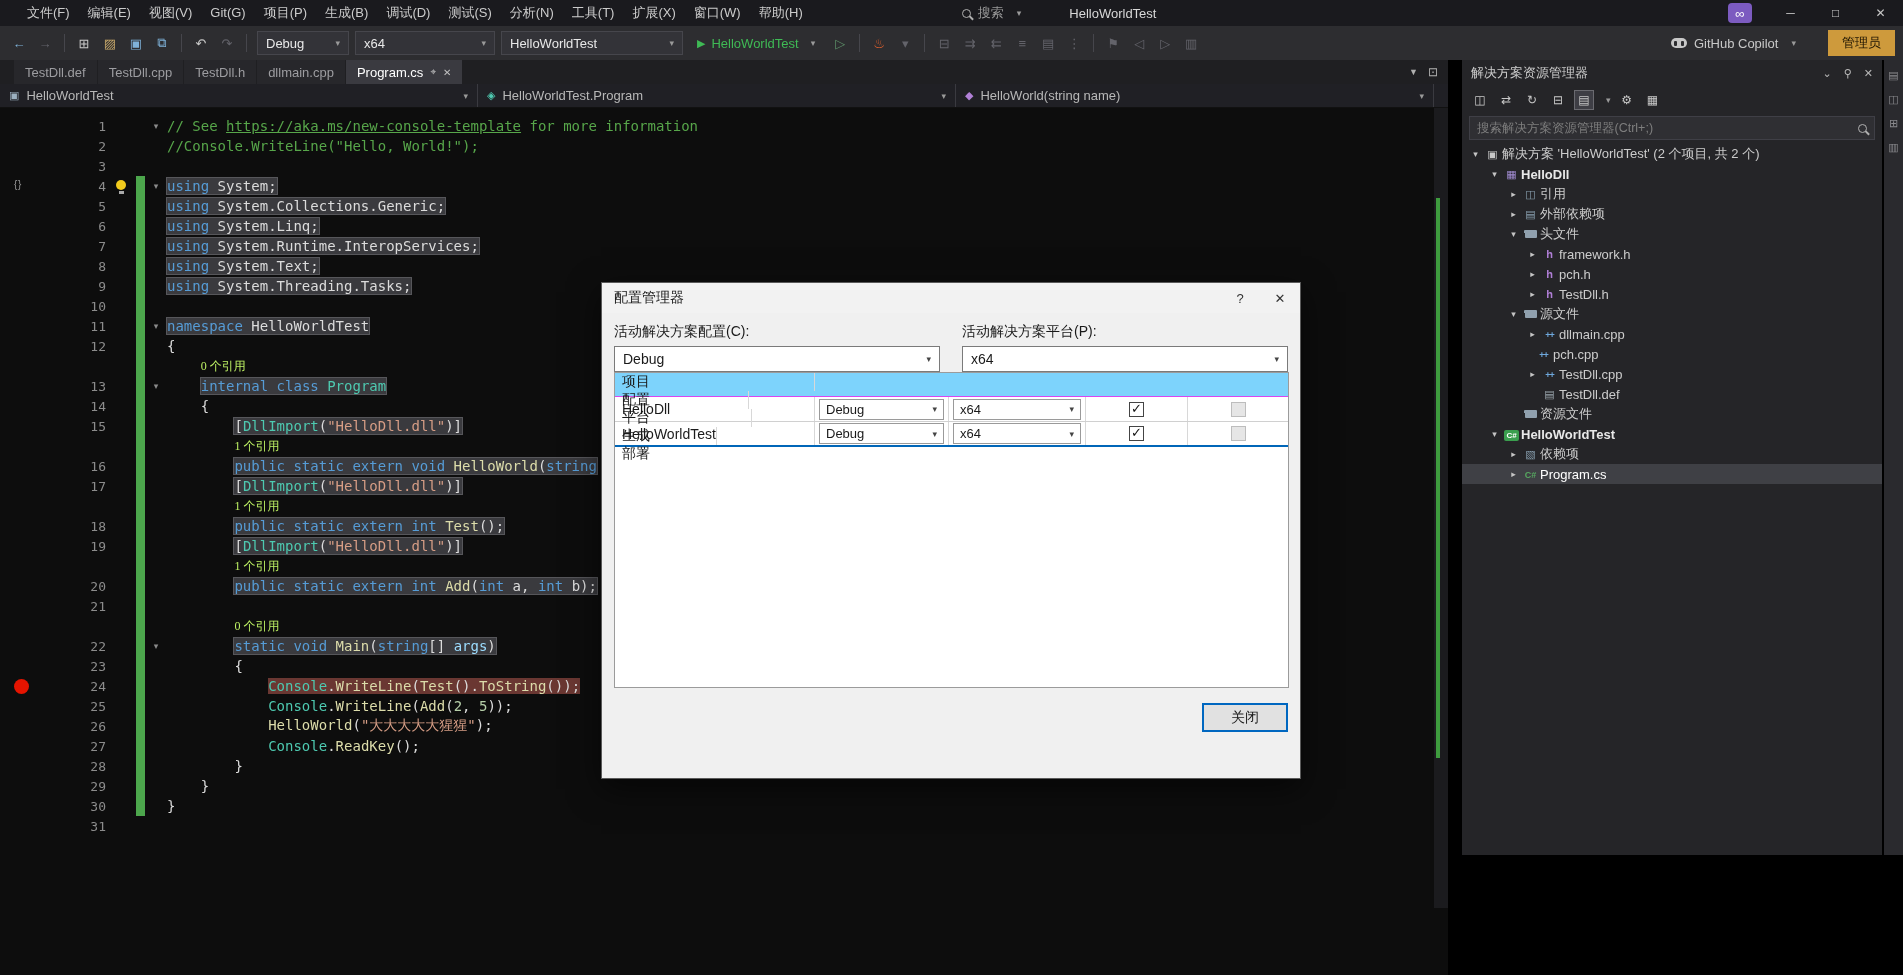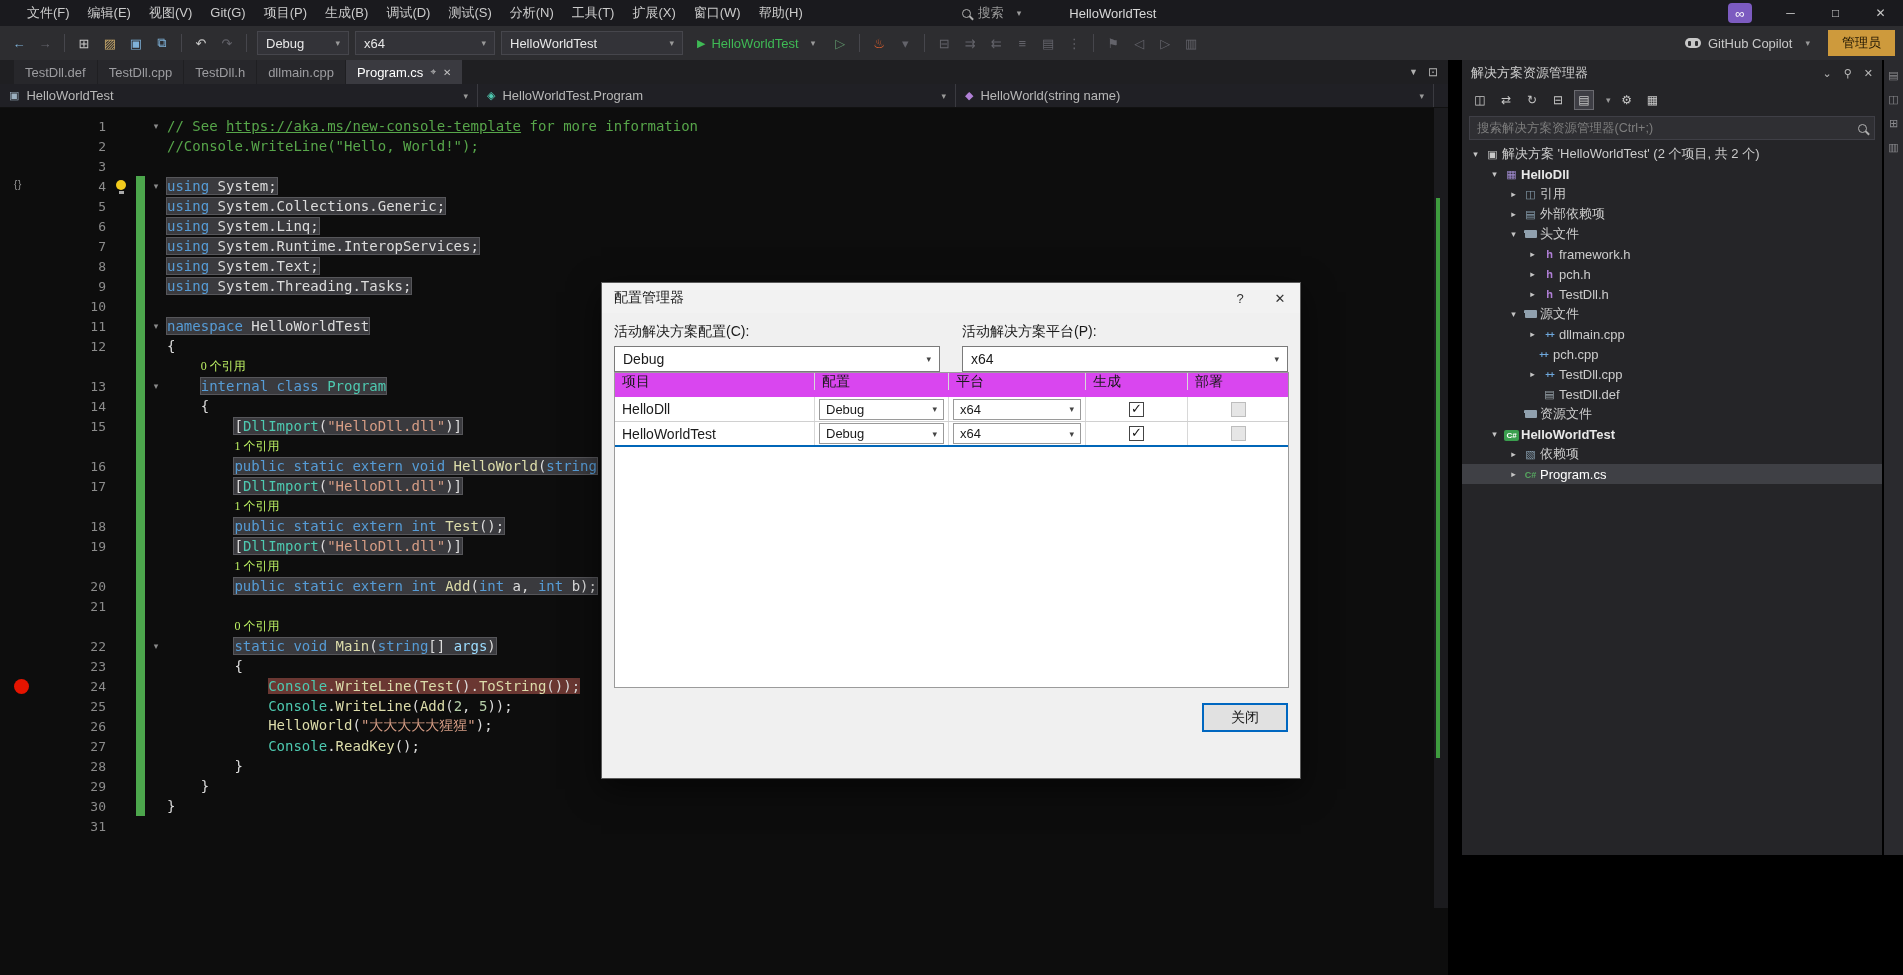--- a/index.html
+++ b/index.html
@@ -42,7 +42,7 @@
                   align-items:center; justify-content:space-evenly; }
   .copilot-icon i { width:3px; height:5px; background:#2d2d30; border-radius:1px; }
   .admin { height:26px; background:#ce9a3c; color:#1d1402; font-size:13px; display:flex; align-items:center;
-           padding:0 14px; margin-left:4px; }
+           padding:0 14px; margin-left:18px; }
 
   
   .editor-col { position:absolute; left:0; top:60px; width:1448px; height:915px; background:#0d0d0d; }

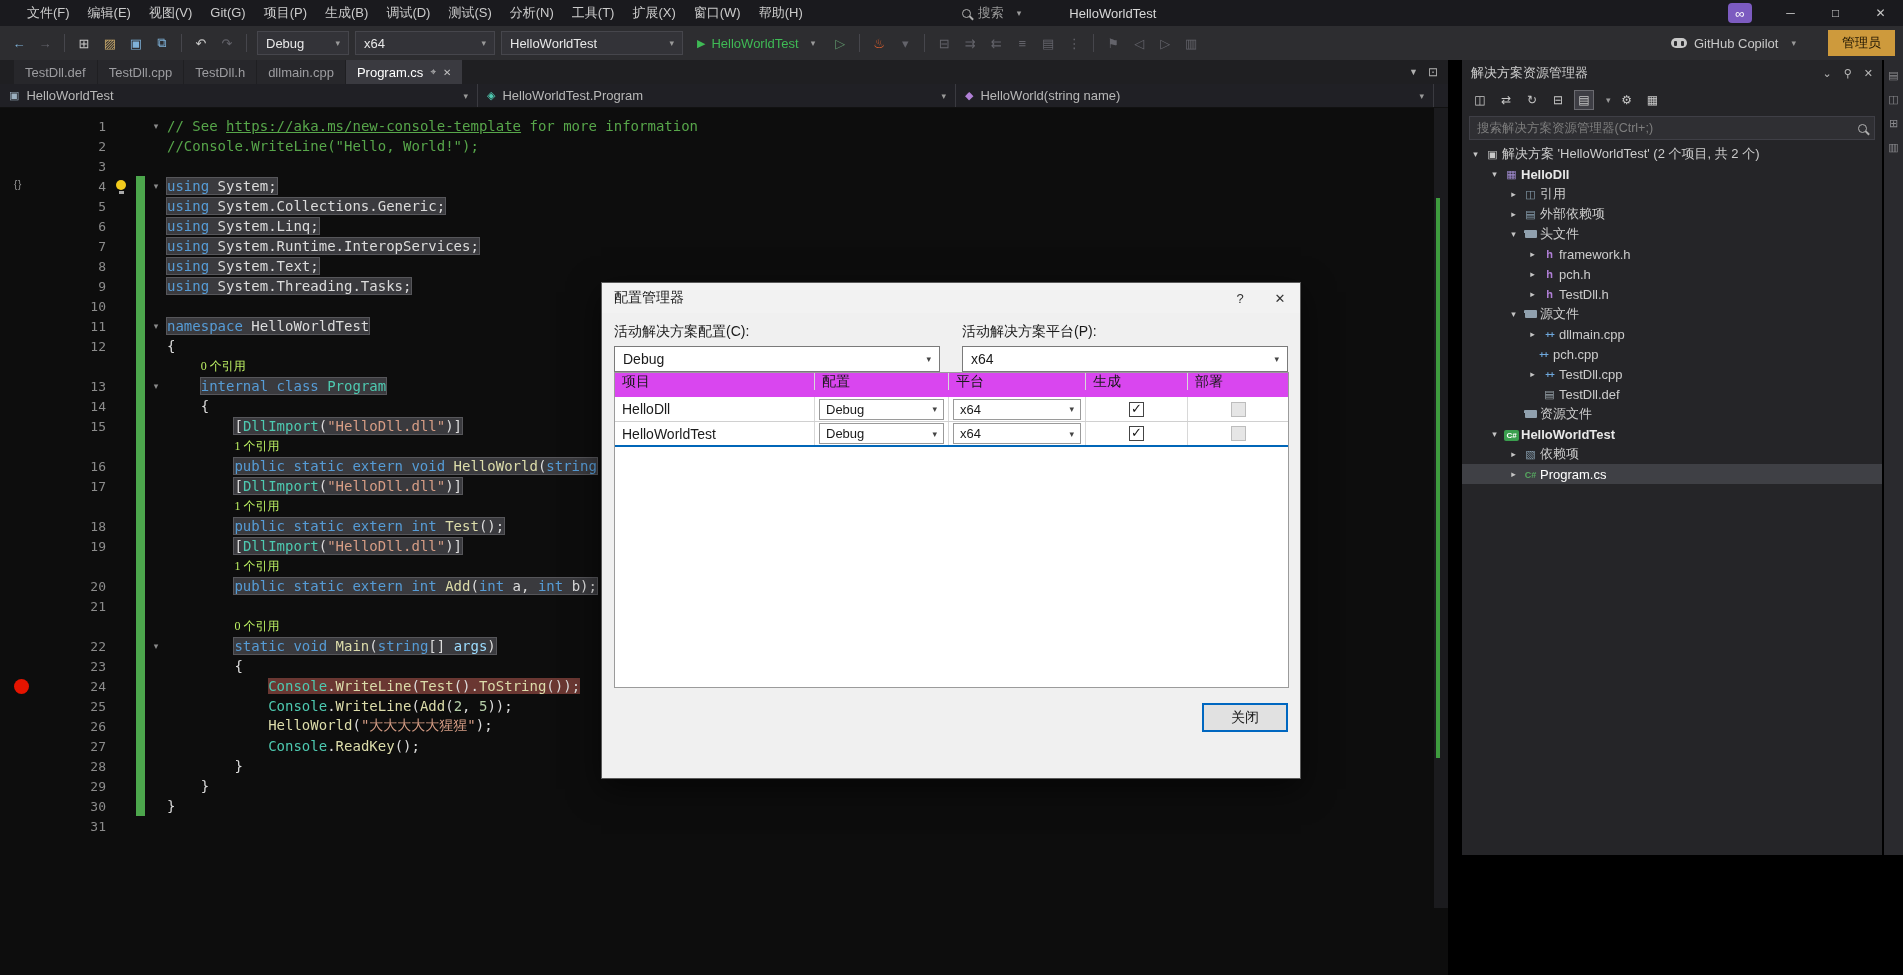--- a/index.html
+++ b/index.html
@@ -133,7 +133,7 @@
   .dlg-combo .caret { margin-left:auto; color:#444; }
   .dlg-tablelabel { margin-top:11px; margin-bottom:5px; }
   .cfg-table { width:675px; height:316px; background:#fff; border:1px solid #9b9b9b; }
-  .cfg-head { display:flex; height:24px; background:#d946ef; border-bottom:7px solid #d946ef; }
+  .cfg-head { display:flex; height:24px; background:#7dd3fc; border-bottom:1px solid #d946ef;flex-direction:column; }
   .hcell { display:flex; align-items:center; padding:0 7px; border-right:1px solid #d8d8d8; }
   .cfg-trow { display:flex; height:25px; border-bottom:1px solid #d0d0d0; }
   .cfg-trow.row2 { border-bottom:2px solid #0066b8; }

